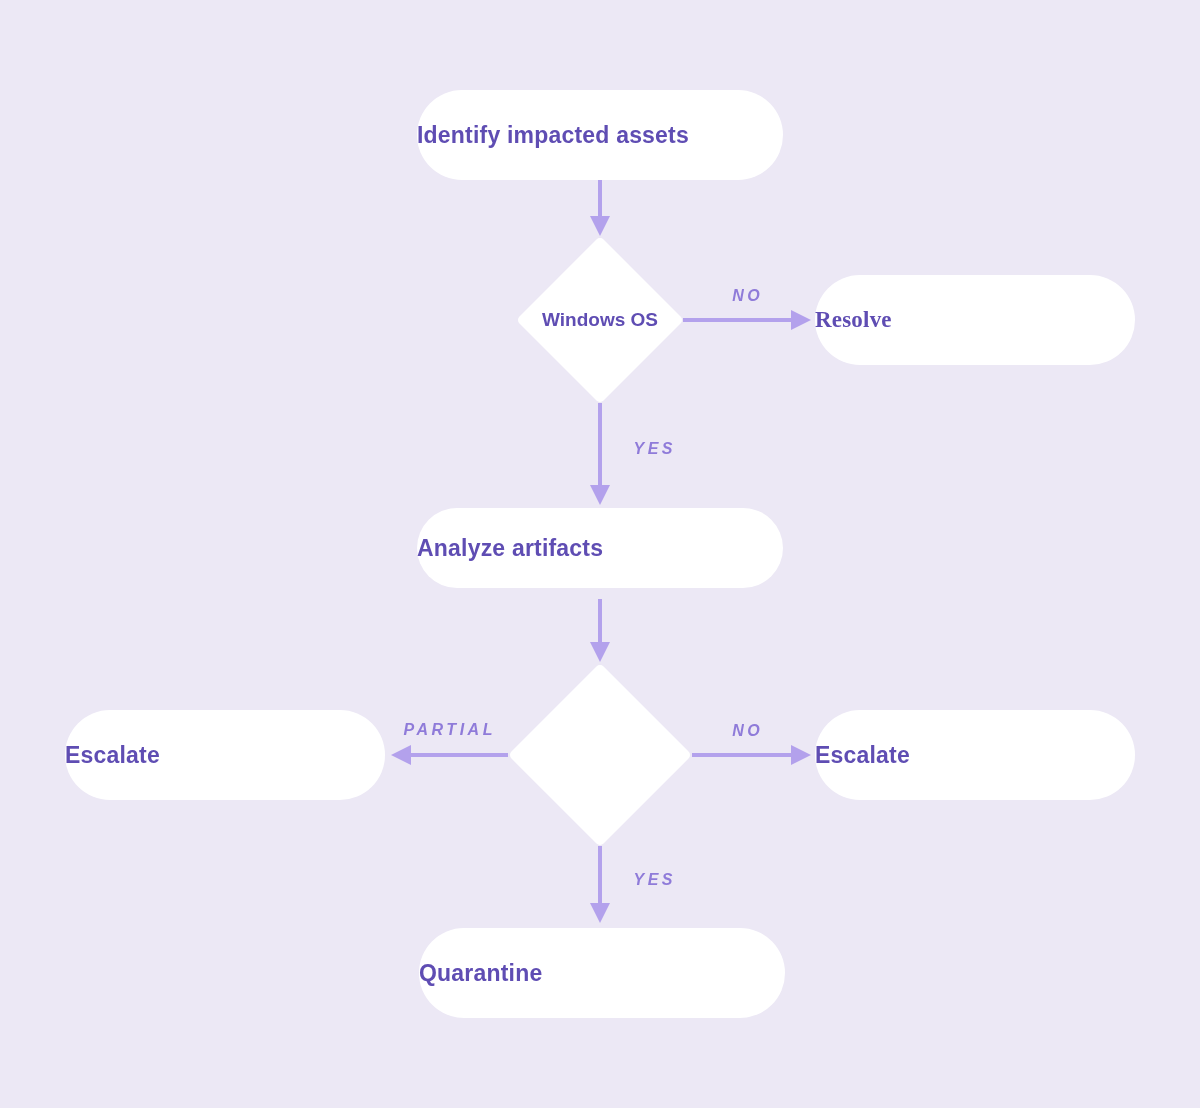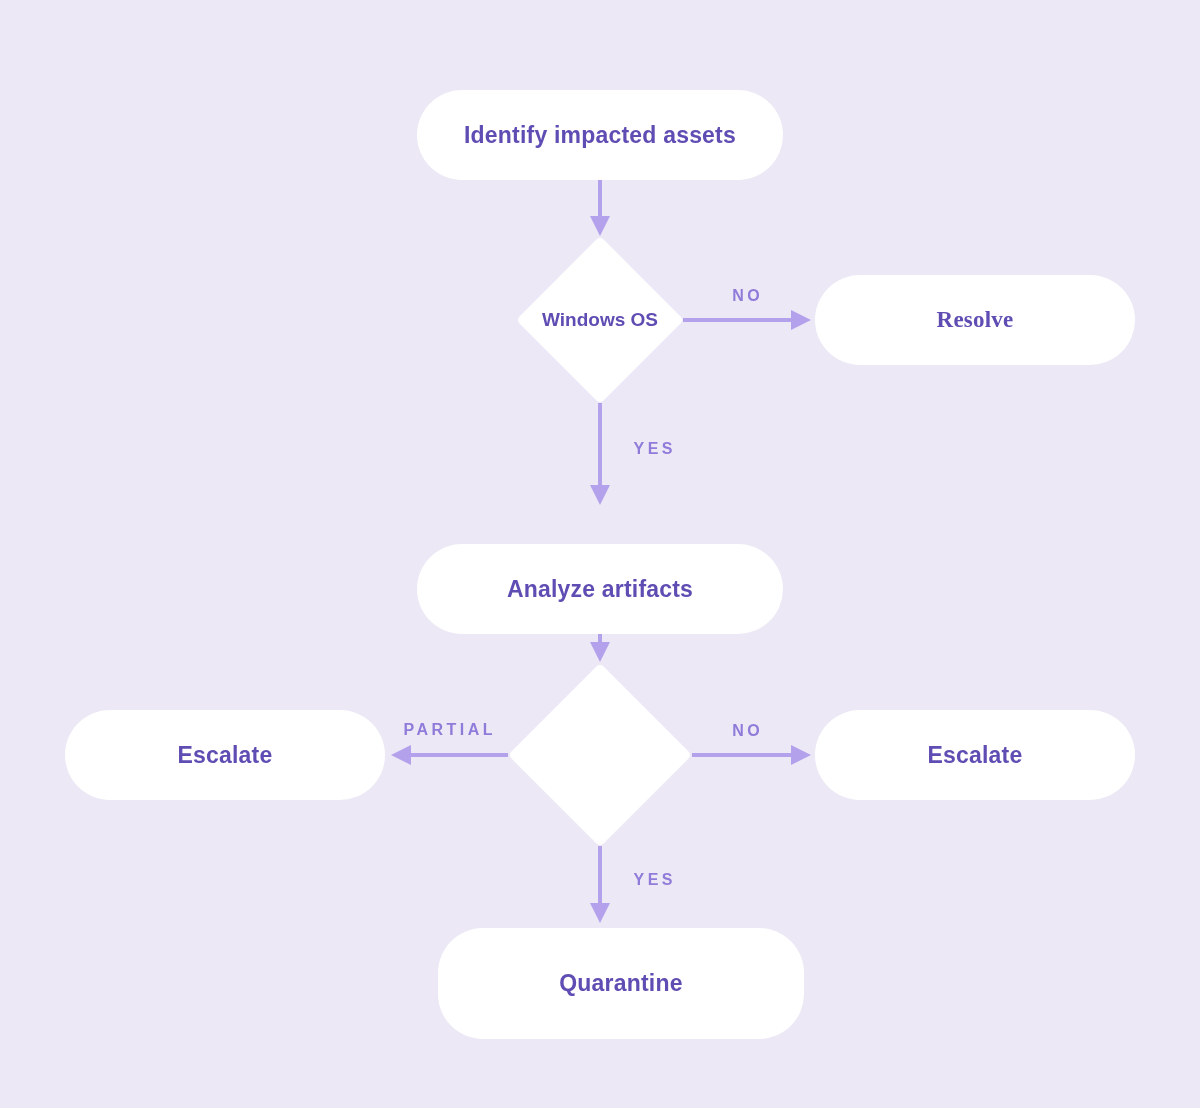--- a/index.html
+++ b/index.html
@@ -45,7 +45,6 @@
     border-radius: 45px;
     display: flex;
     align-items: center;
-    justify-content: center;
     color: var(--node-text);
     font-size: 23px;
     font-weight: 700;

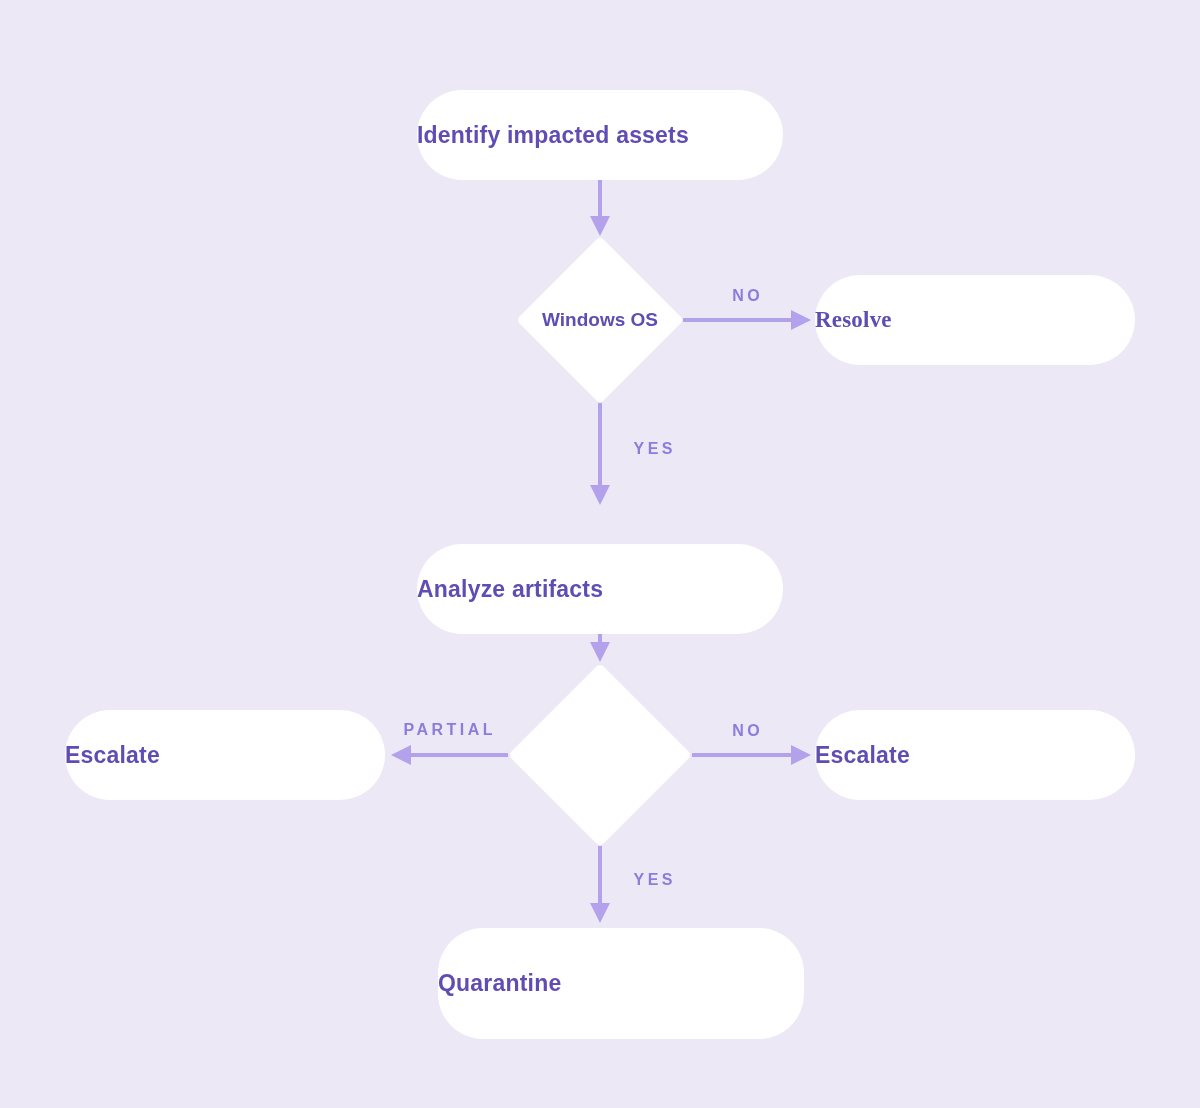--- a/index.html
+++ b/index.html
@@ -77,6 +77,7 @@
     font-weight: 700;
     letter-spacing: 3.5px;
     text-indent: 3.5px; 
+    font-style: italic;
   }
   .edge-label-no-top     { left: 686px; top: 287px; width: 120px; }
   .edge-label-yes-mid    { left: 593px; top: 440px; width: 120px; }

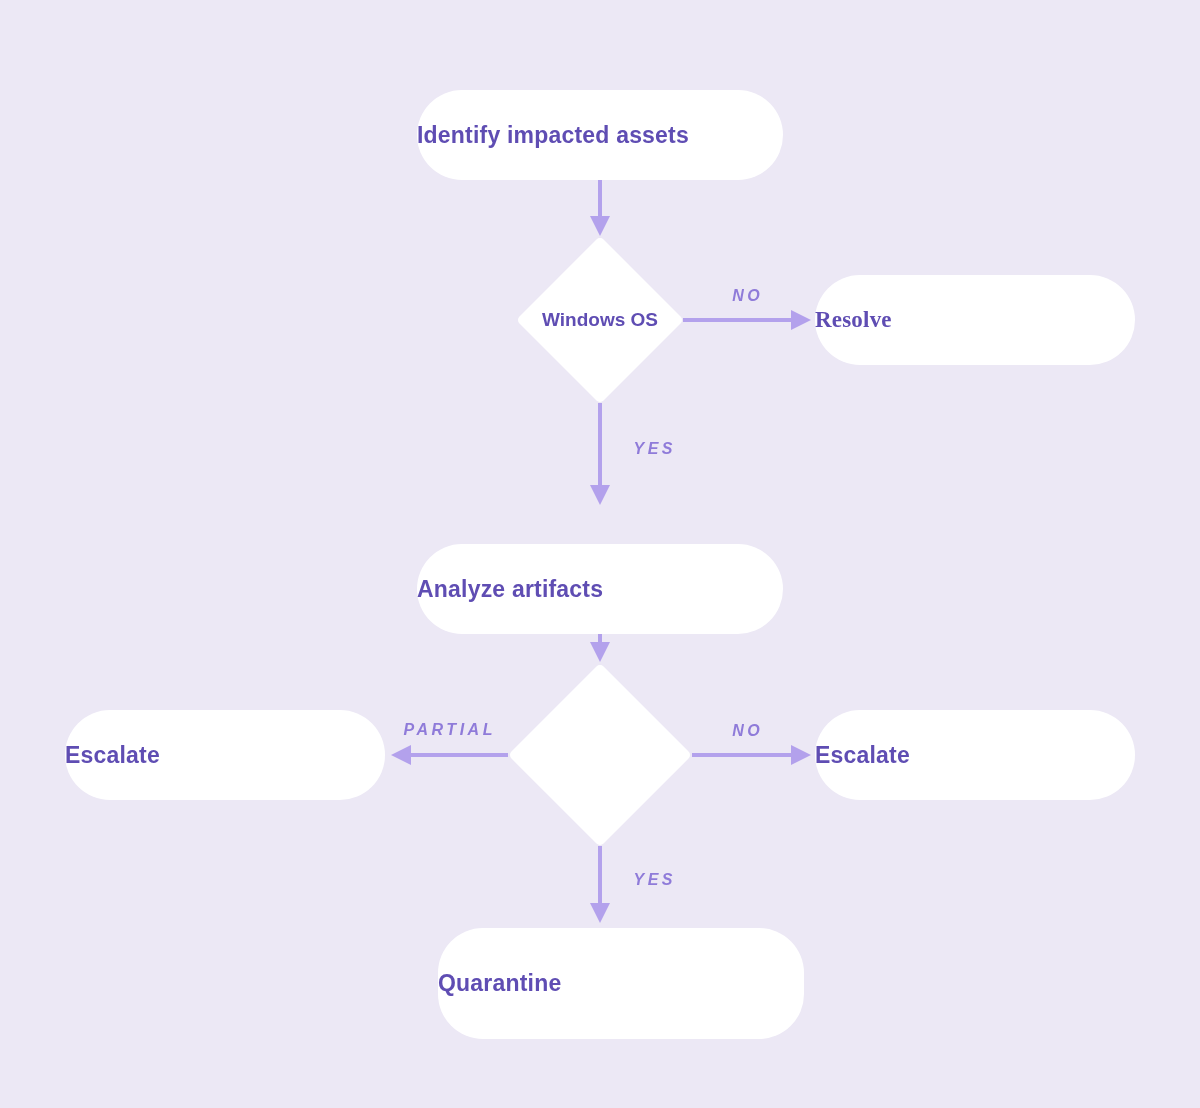--- a/index.html
+++ b/index.html
@@ -52,7 +52,7 @@
   }
   .pill-identify   { left: 417px; top:  90px; width: 366px; height: 90px; }
   .pill-resolve    { left: 815px; top: 275px; width: 320px; height: 90px; font-family: Liberation Serif, serif; }
-  .pill-analyze    { left: 417px; top: 508px; width: 366px; height: 90px; margin-top: 36px; }
+  .pill-analyze    { left: 417px; top: 508px; width: 366px; height: 80px; }
   .pill-escalate-l { left:  65px; top: 710px; width: 320px; height: 90px; }
   .pill-escalate-r { left: 815px; top: 710px; width: 320px; height: 90px; }
   .pill-quarantine { left: 438px; top: 928px; width: 366px; height: 111px; }

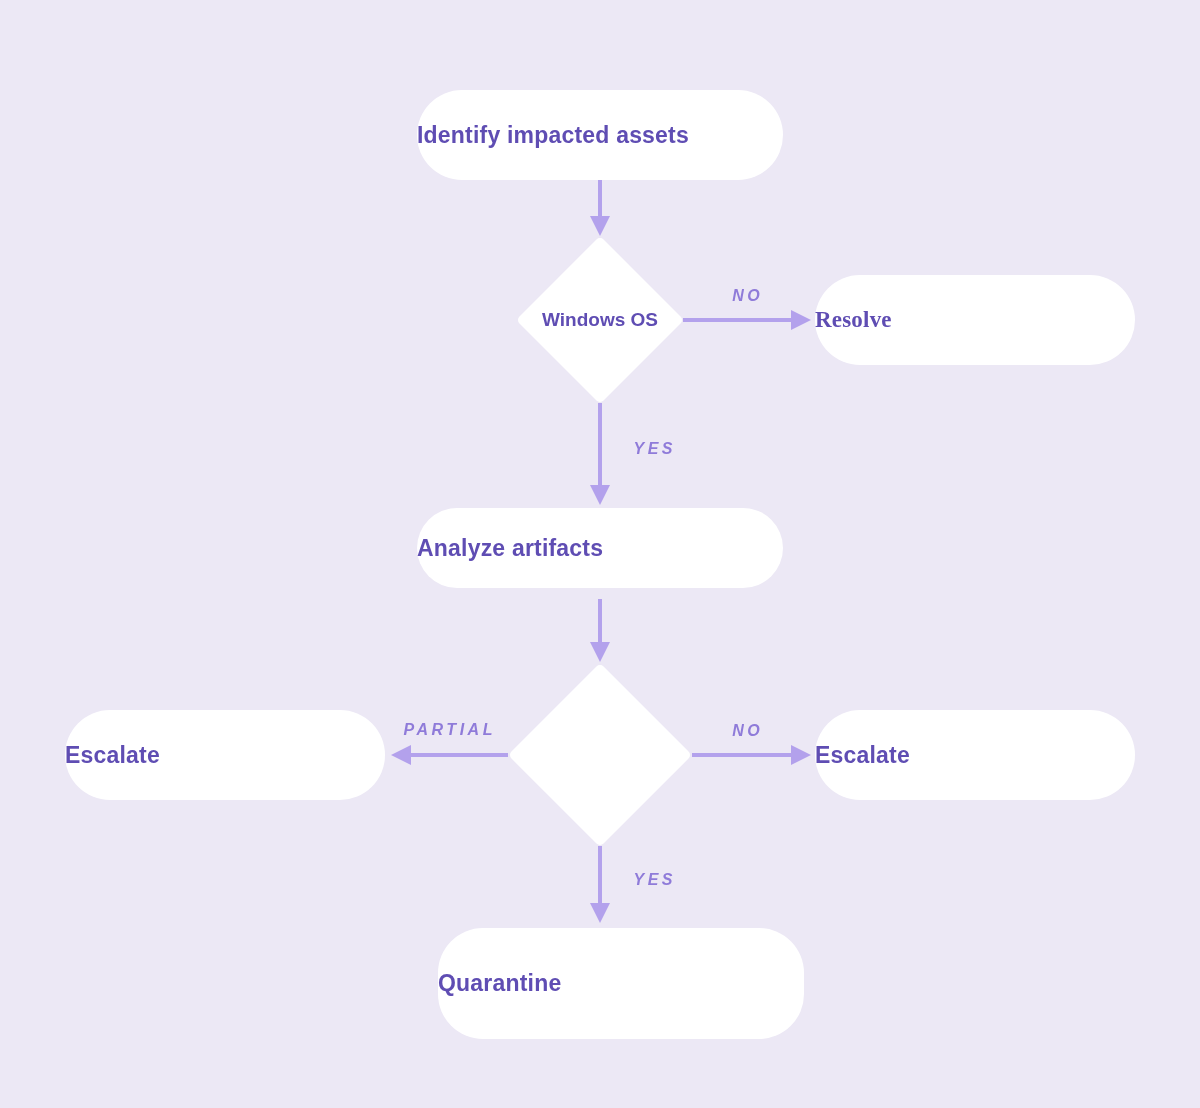--- a/index.html
+++ b/index.html
@@ -55,7 +55,7 @@
   .pill-analyze    { left: 417px; top: 508px; width: 366px; height: 80px; }
   .pill-escalate-l { left:  65px; top: 710px; width: 320px; height: 90px; }
   .pill-escalate-r { left: 815px; top: 710px; width: 320px; height: 90px; }
-  .pill-quarantine { left: 438px; top: 928px; width: 366px; height: 111px; }
+  .pill-quarantine { left: 419px; top: 928px; width: 366px; height: 90px; }
   .diamond-label {
     position: absolute;
     display: flex;

